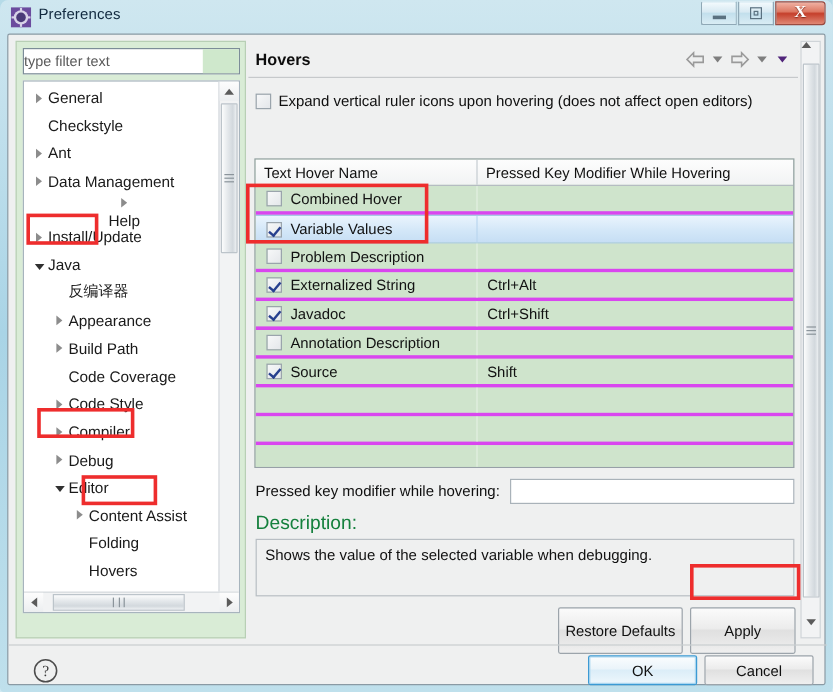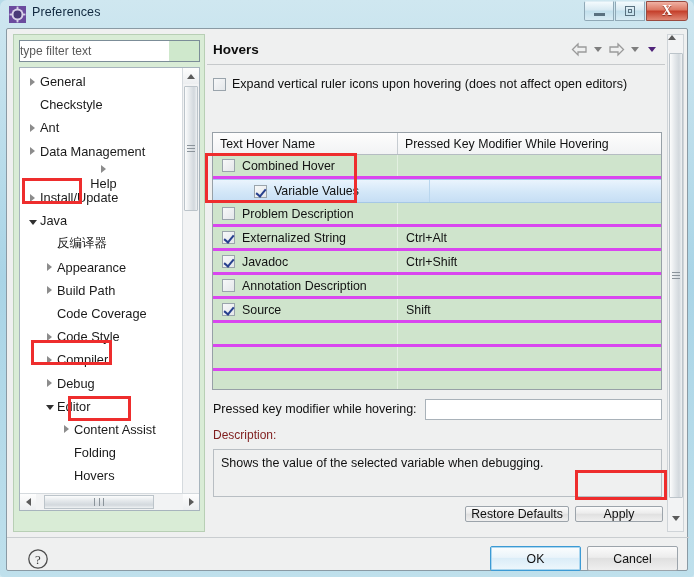--- a/index.html
+++ b/index.html
@@ -251,7 +251,6 @@
     background: linear-gradient(180deg,#eaf4fd 0%,#d3e7f8 55%,#c6def4 100%);
     border-top: 1px solid #a6c8e6;
     border-bottom: 1px solid #a6c8e6;
-    padding-left: 32px;
   }
   .td1 {
     width: 185px; display: flex; align-items: center;

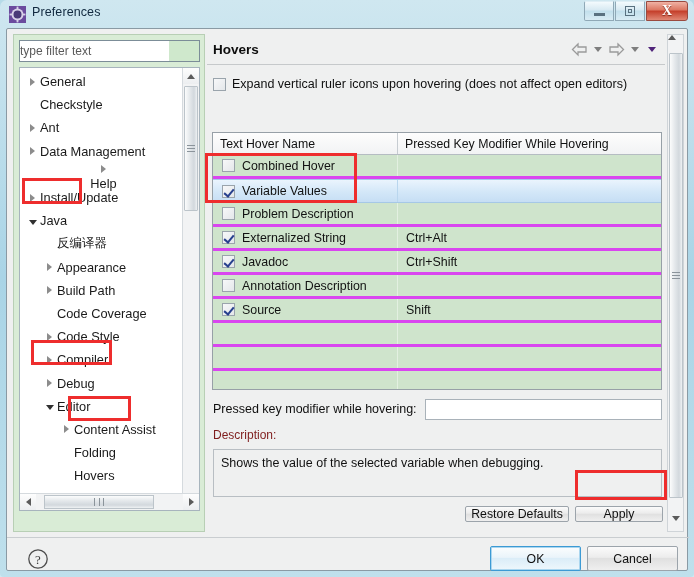--- a/index.html
+++ b/index.html
@@ -278,7 +278,7 @@
   }
   #desc-label {
     position: absolute; left: 6px; top: 394px;
-    font-size: 12px; color: #7f1d1d;
+    font-size: 16px; color: #15803d;
   }
   #desc-box {
     position: absolute; left: 6px; top: 415px;

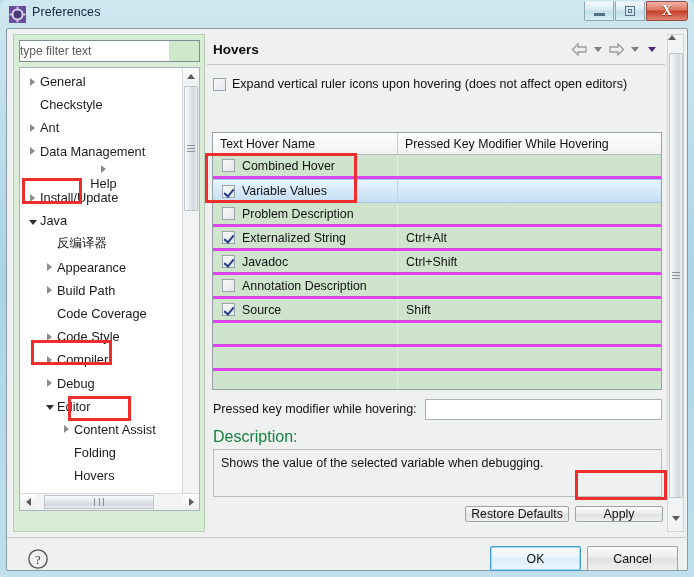--- a/index.html
+++ b/index.html
@@ -291,7 +291,7 @@
 
   
   .btn {
-    height: 16px;
+    height: 39px;
     background: linear-gradient(180deg,#fbfbfb 0%,#ececec 45%,#e0e0e0 50%,#efefef 100%);
     border: 1px solid #9ca4ab;
     border-radius: 2px;

